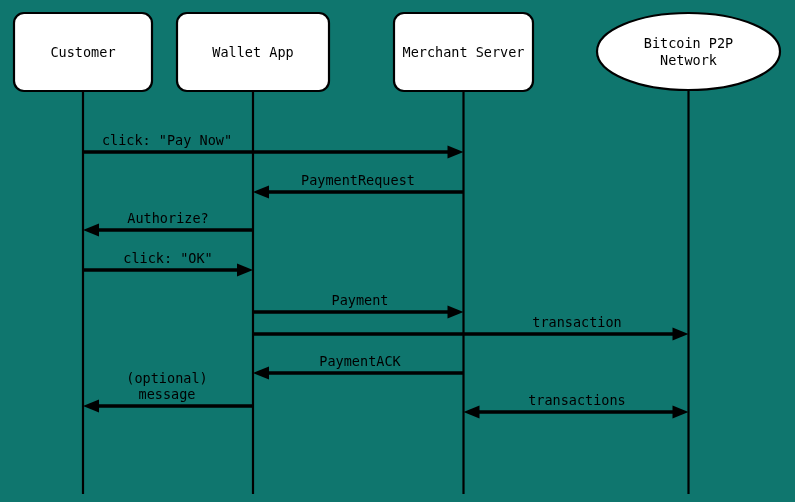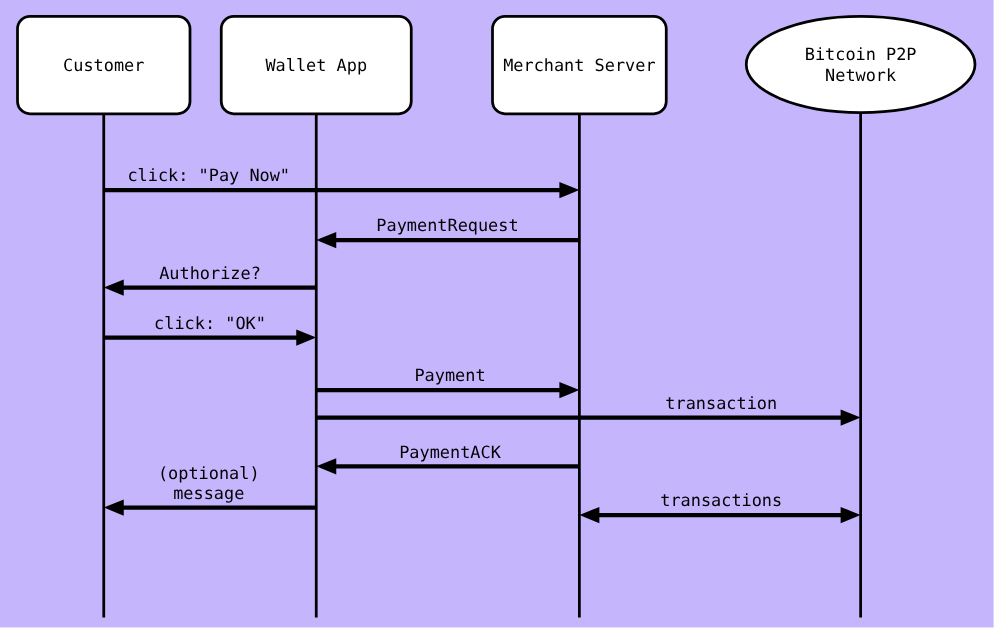--- a/index.html
+++ b/index.html
@@ -12,7 +12,7 @@
     position: relative;
     width: 795px;
     height: 502px;
-    background: #c4b5fd;
+    background: #0f766e;
     overflow: hidden;
   }
   svg text {

